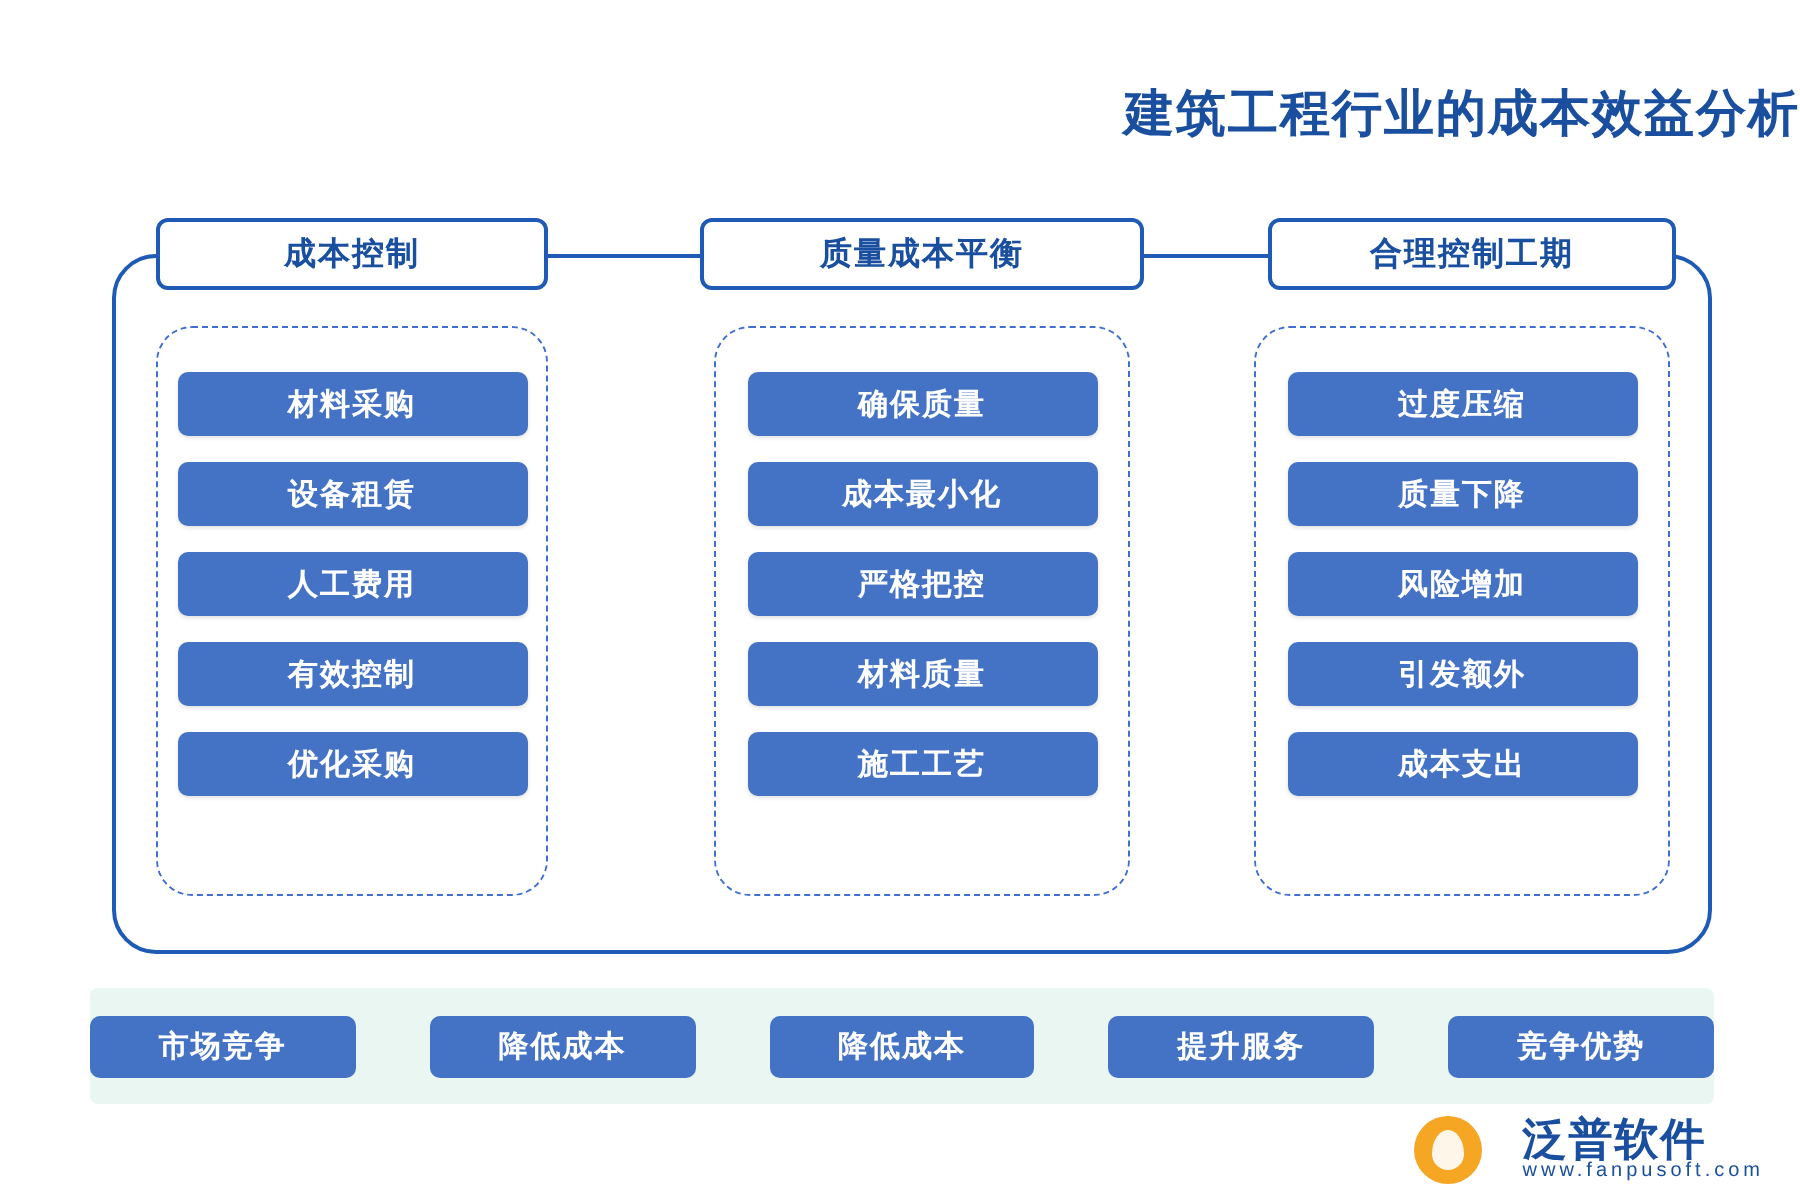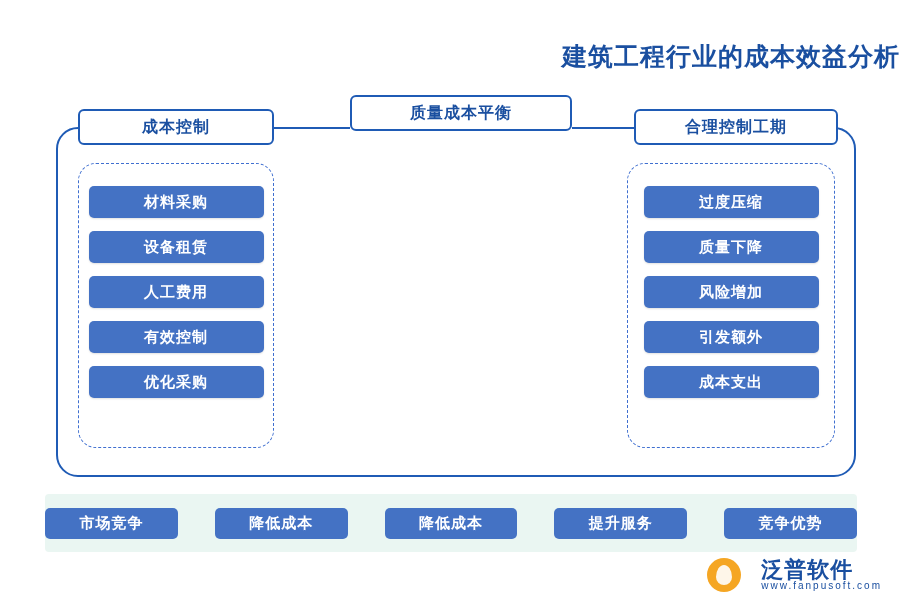--- a/index.html
+++ b/index.html
@@ -181,7 +181,7 @@
   <div class="header-pill" style="left:78px; top:109px; width:196px;">
     <span>成本控制</span>
   </div>
-  <div class="header-pill" style="left:350px; top:95px; width:222px;">
+  <div class="header-pill" style="left:350px; top:109px; width:222px;">
     <span>质量成本平衡</span>
   </div>
   <div class="header-pill" style="left:634px; top:109px; width:204px;">

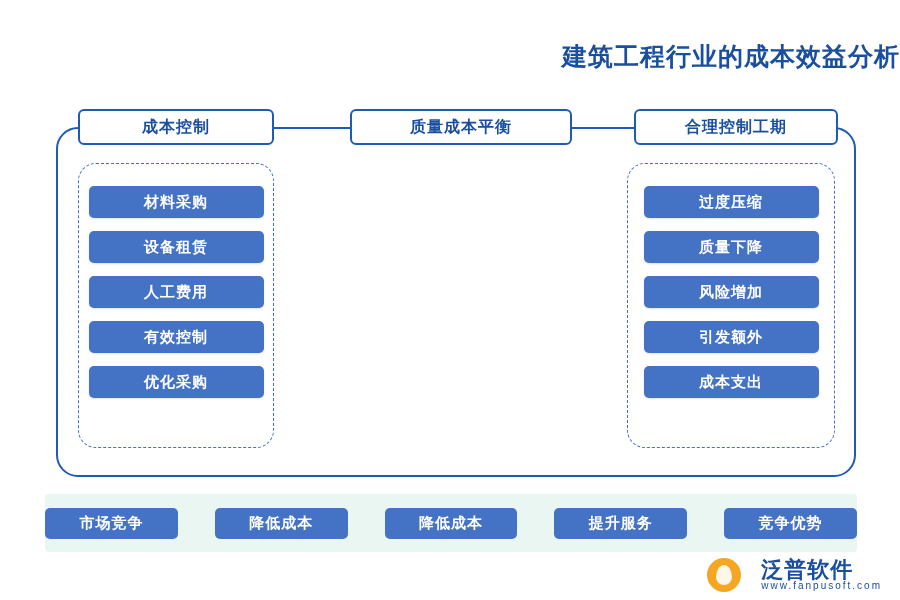--- a/index.html
+++ b/index.html
@@ -196,6 +196,13 @@
     <div class="chip">优化采购</div>
   </div>
 
+  <div class="col-dashed" style="left:357px; top:163px; width:208px; height:285px;">
+    <div class="chip">确保质量</div>
+    <div class="chip">成本最小化</div>
+    <div class="chip">严格把控</div>
+    <div class="chip">材料质量</div>
+    <div class="chip">施工工艺</div>
+  </div>
 
   <div class="col-dashed" style="left:627px; top:163px; width:208px; height:285px;">
     <div class="chip">过度压缩</div>

